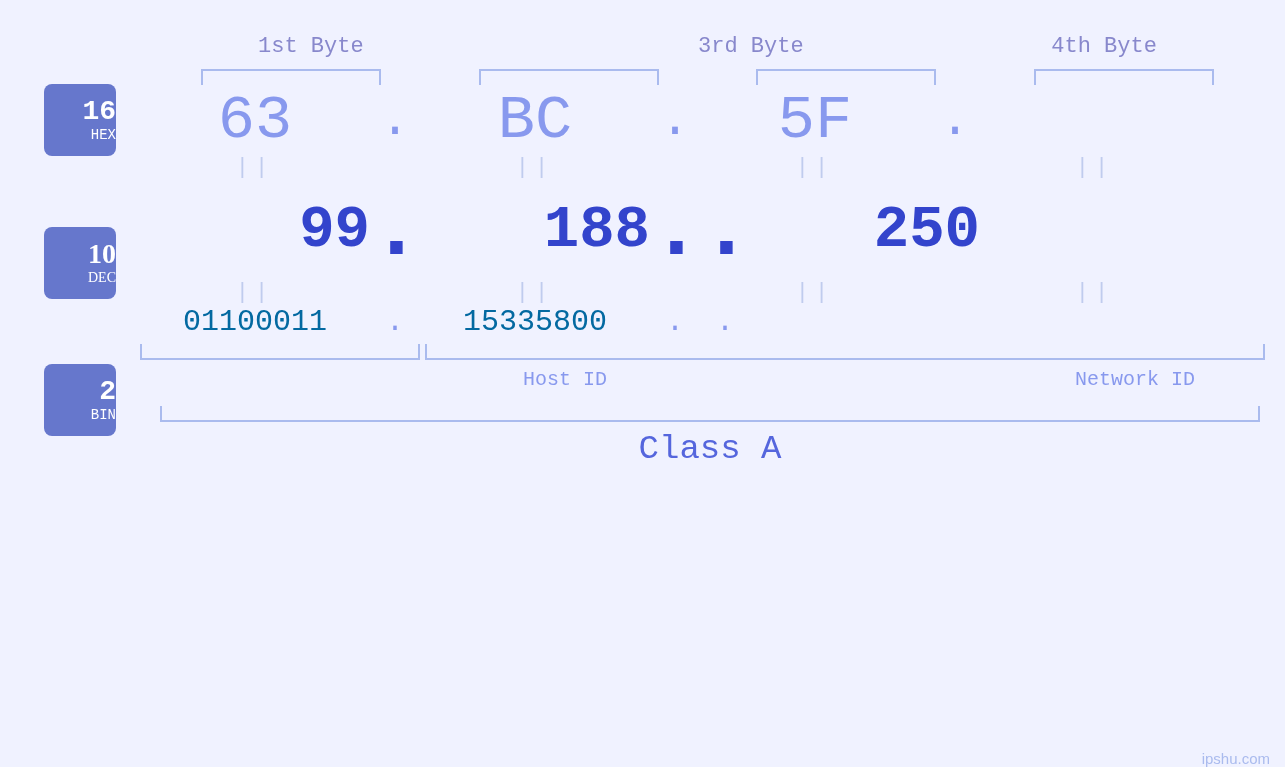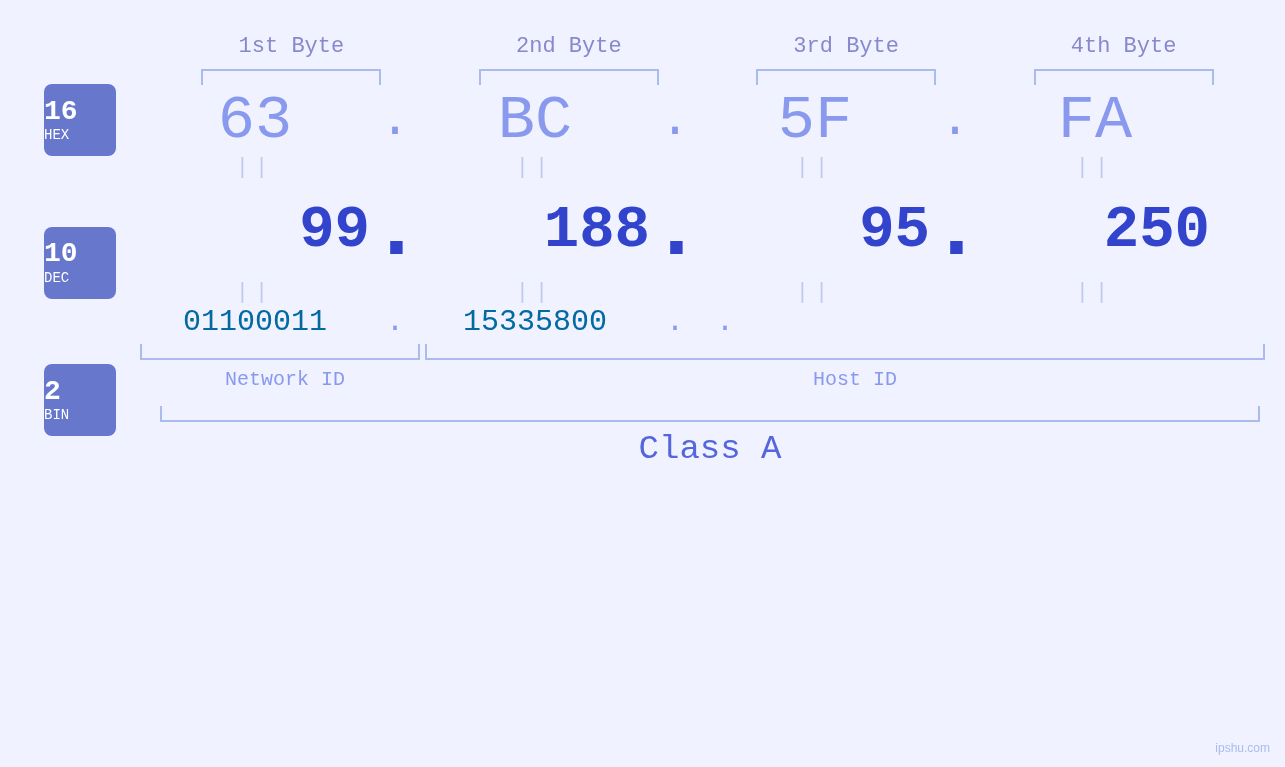--- a/index.html
+++ b/index.html
@@ -168,7 +168,6 @@
   <div class="byte-headers">
     <div class="byte-header v-cell">1st Byte</div>
     <div style="width:50px"></div>
-    <div class="byte-header v-cell">2nd Byte</div>
     <div style="width:50px"></div>
     <div class="byte-header v-cell">3rd Byte</div>
     <div style="width:50px"></div>

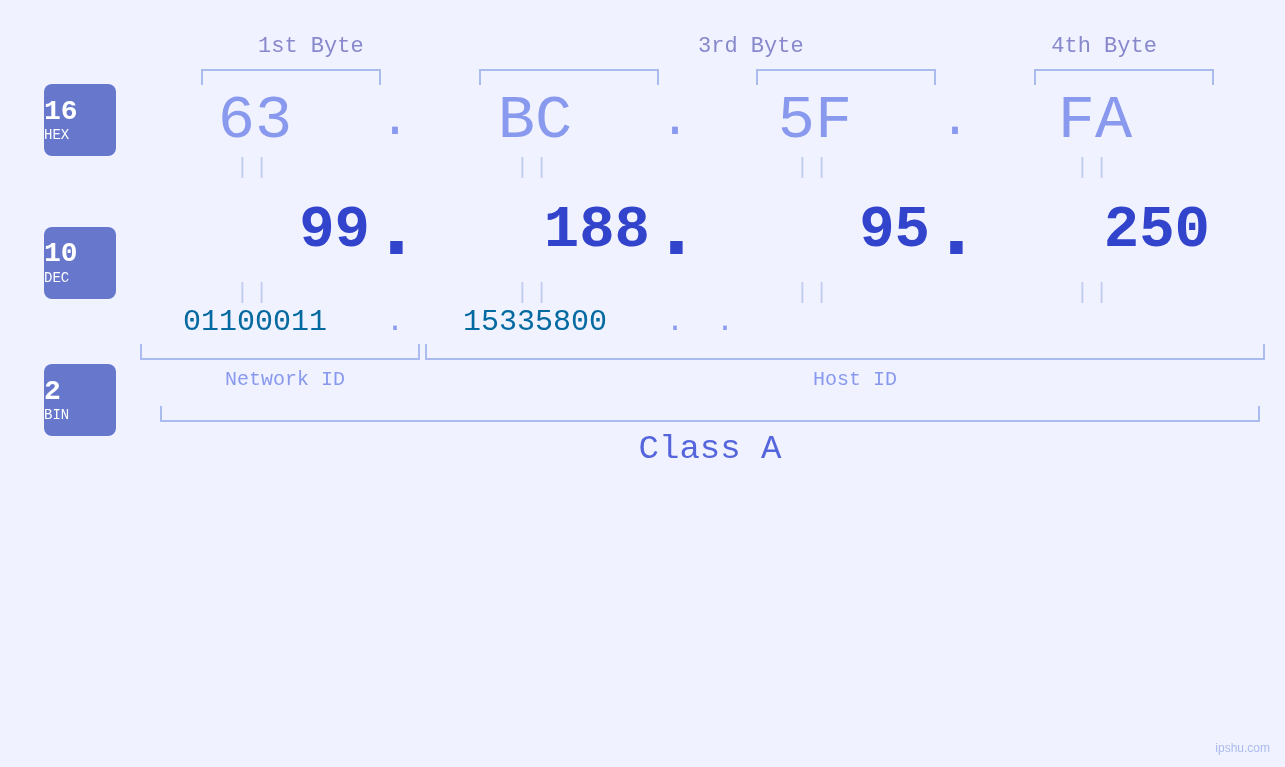--- a/index.html
+++ b/index.html
@@ -71,7 +71,7 @@
       height: 72px;
       display: flex;
       flex-direction: column;
-      align-items: flex-start;
+      align-items: flex-end;
       justify-content: center;
       margin-bottom: 0px;
     }

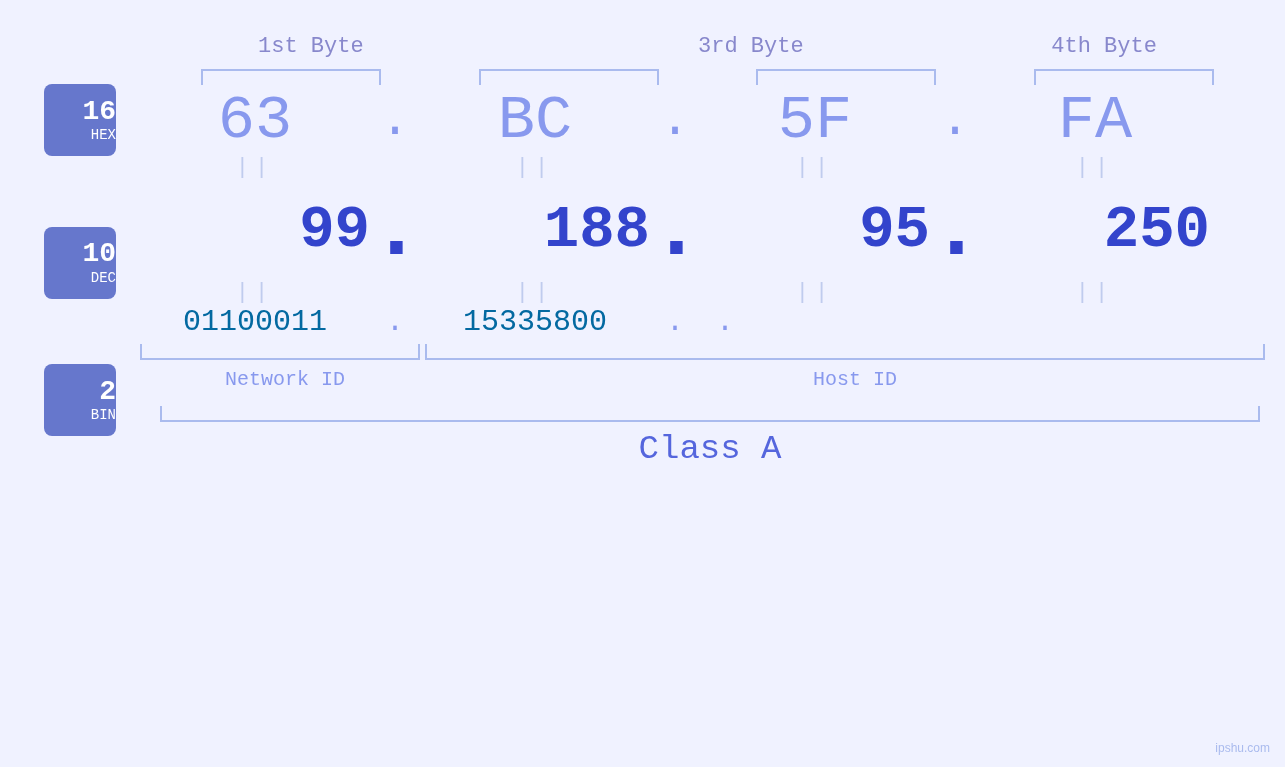--- a/index.html
+++ b/index.html
@@ -231,7 +231,6 @@
         <span class="hex-dot">.</span>
         <span class="hex-val">5F</span>
         <span class="hex-dot">.</span>
-        <span class="hex-val">FA</span>
       </div>
 
       <div class="eq-row">

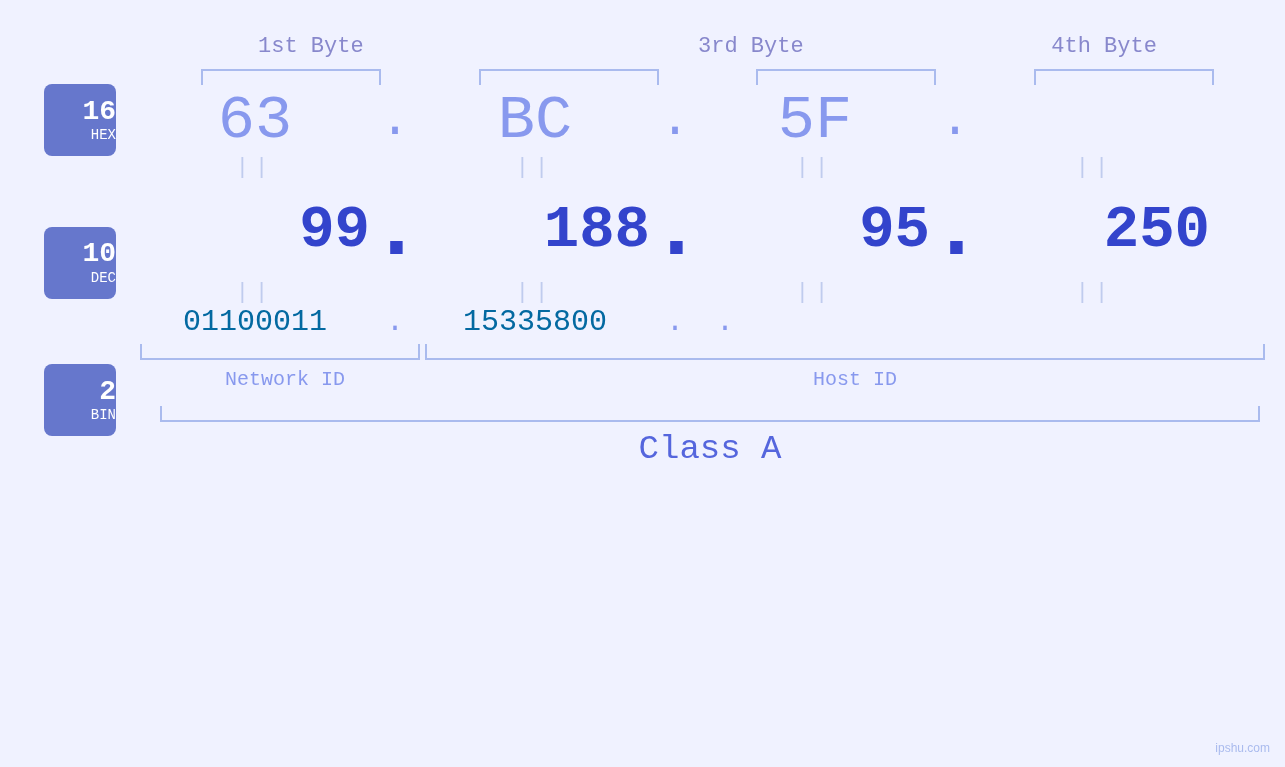--- a/index.html
+++ b/index.html
@@ -205,7 +205,7 @@
 
       <div style="height:55px;"></div>
 
-      <div style="height:105px; display:flex; align-items:center; justify-content:center;">
+      <div style="height:105px; display:flex; align-items:center; justify-content:center;font-family:Liberation Serif, serif;">
         <div class="base-badge">
           <span class="num">10</span>
           <span class="label">DEC</span>

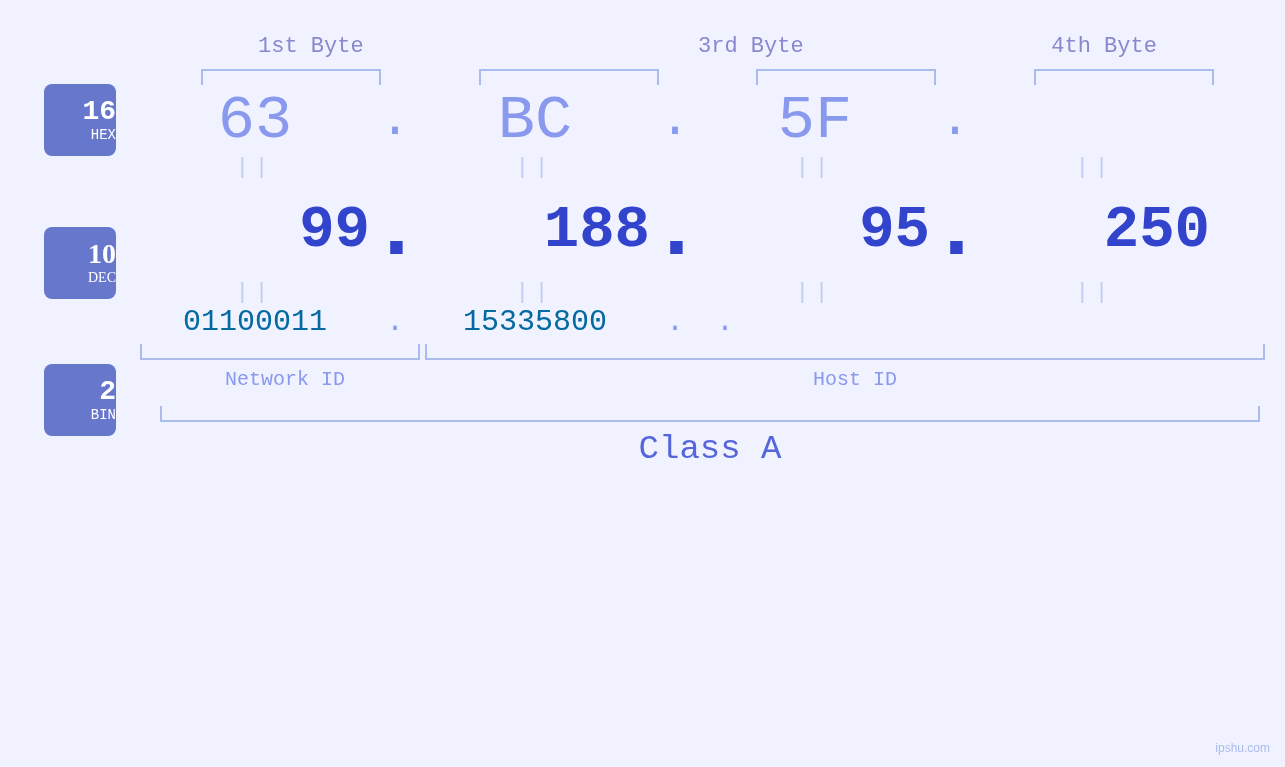--- a/index.html
+++ b/index.html
@@ -248,7 +248,6 @@
         <span class="dec-dot">.</span>
         <span class="dec-val">188</span>
         <span class="dec-dot">.</span>
-        <span class="dec-val">95</span>
         <span class="dec-dot">.</span>
         <span class="dec-val">250</span>
       </div>

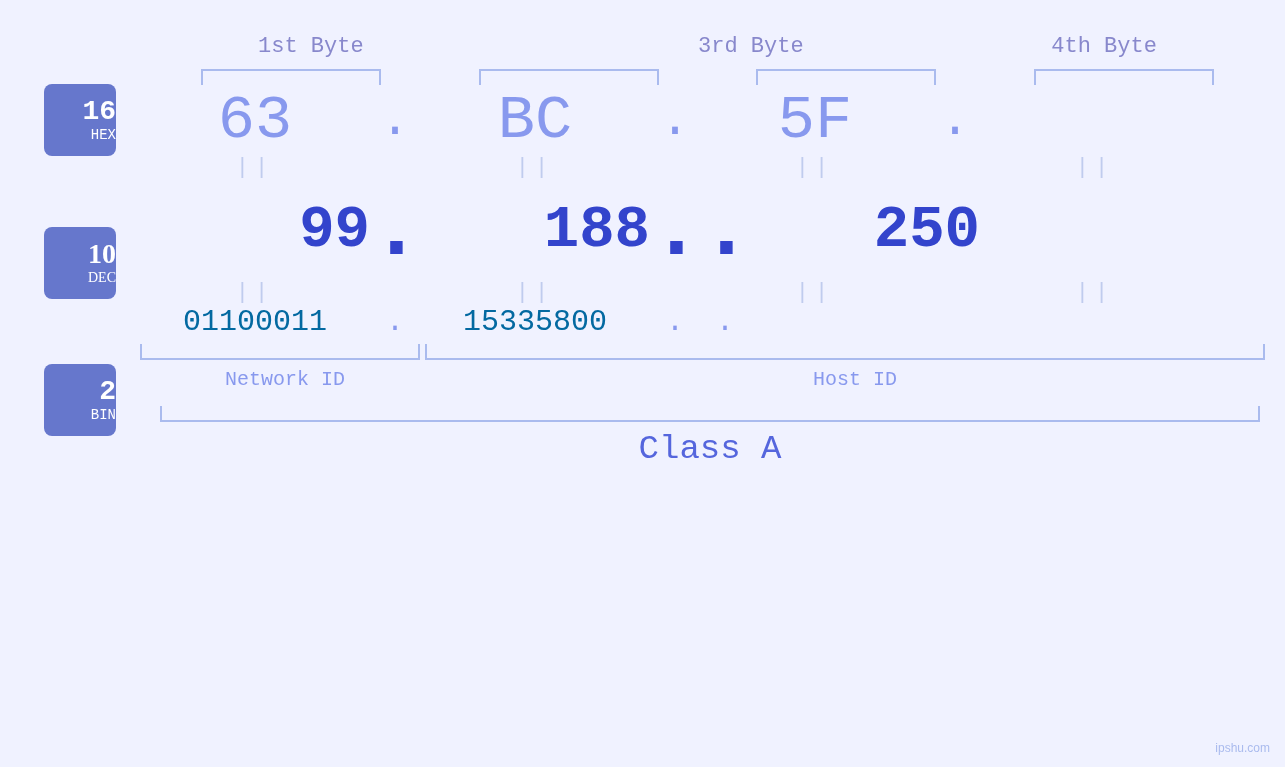--- a/index.html
+++ b/index.html
@@ -279,8 +279,8 @@
       </div>
 
       <div style="display:flex; flex-direction:row; margin-top:8px; width:1140px;">
+        <div style="width:850px; text-align:center; color:#8899ee; font-size:20px; font-family:'Courier New',monospace;">Host ID</div>
         <div style="width:290px; text-align:center; color:#8899ee; font-size:20px; font-family:'Courier New',monospace;">Network ID</div>
-        <div style="width:850px; text-align:center; color:#8899ee; font-size:20px; font-family:'Courier New',monospace;">Host ID</div>
       </div>
 
       <div style="margin-top:15px; width:1100px; height:16px; border:2px solid #aabbee; border-top:none; margin-left:20px;"></div>

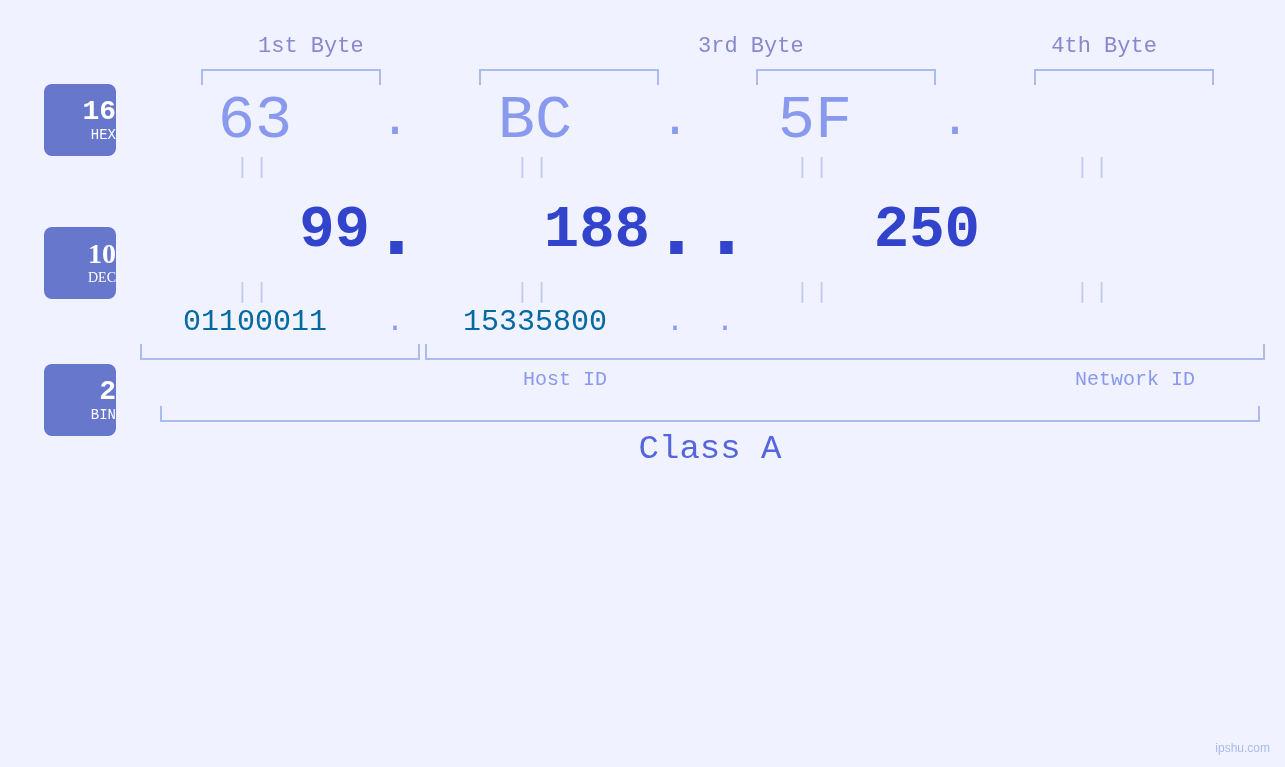--- a/index.html
+++ b/index.html
@@ -90,10 +90,10 @@
     
     .watermark {
       position: absolute;
-      bottom: 26px;
+      bottom: 14px;
       right: 15px;
       color: #aabbee;
-      font-size: 12px;
+      font-size: 15px;
       font-family: Arial, sans-serif;
     }
 

